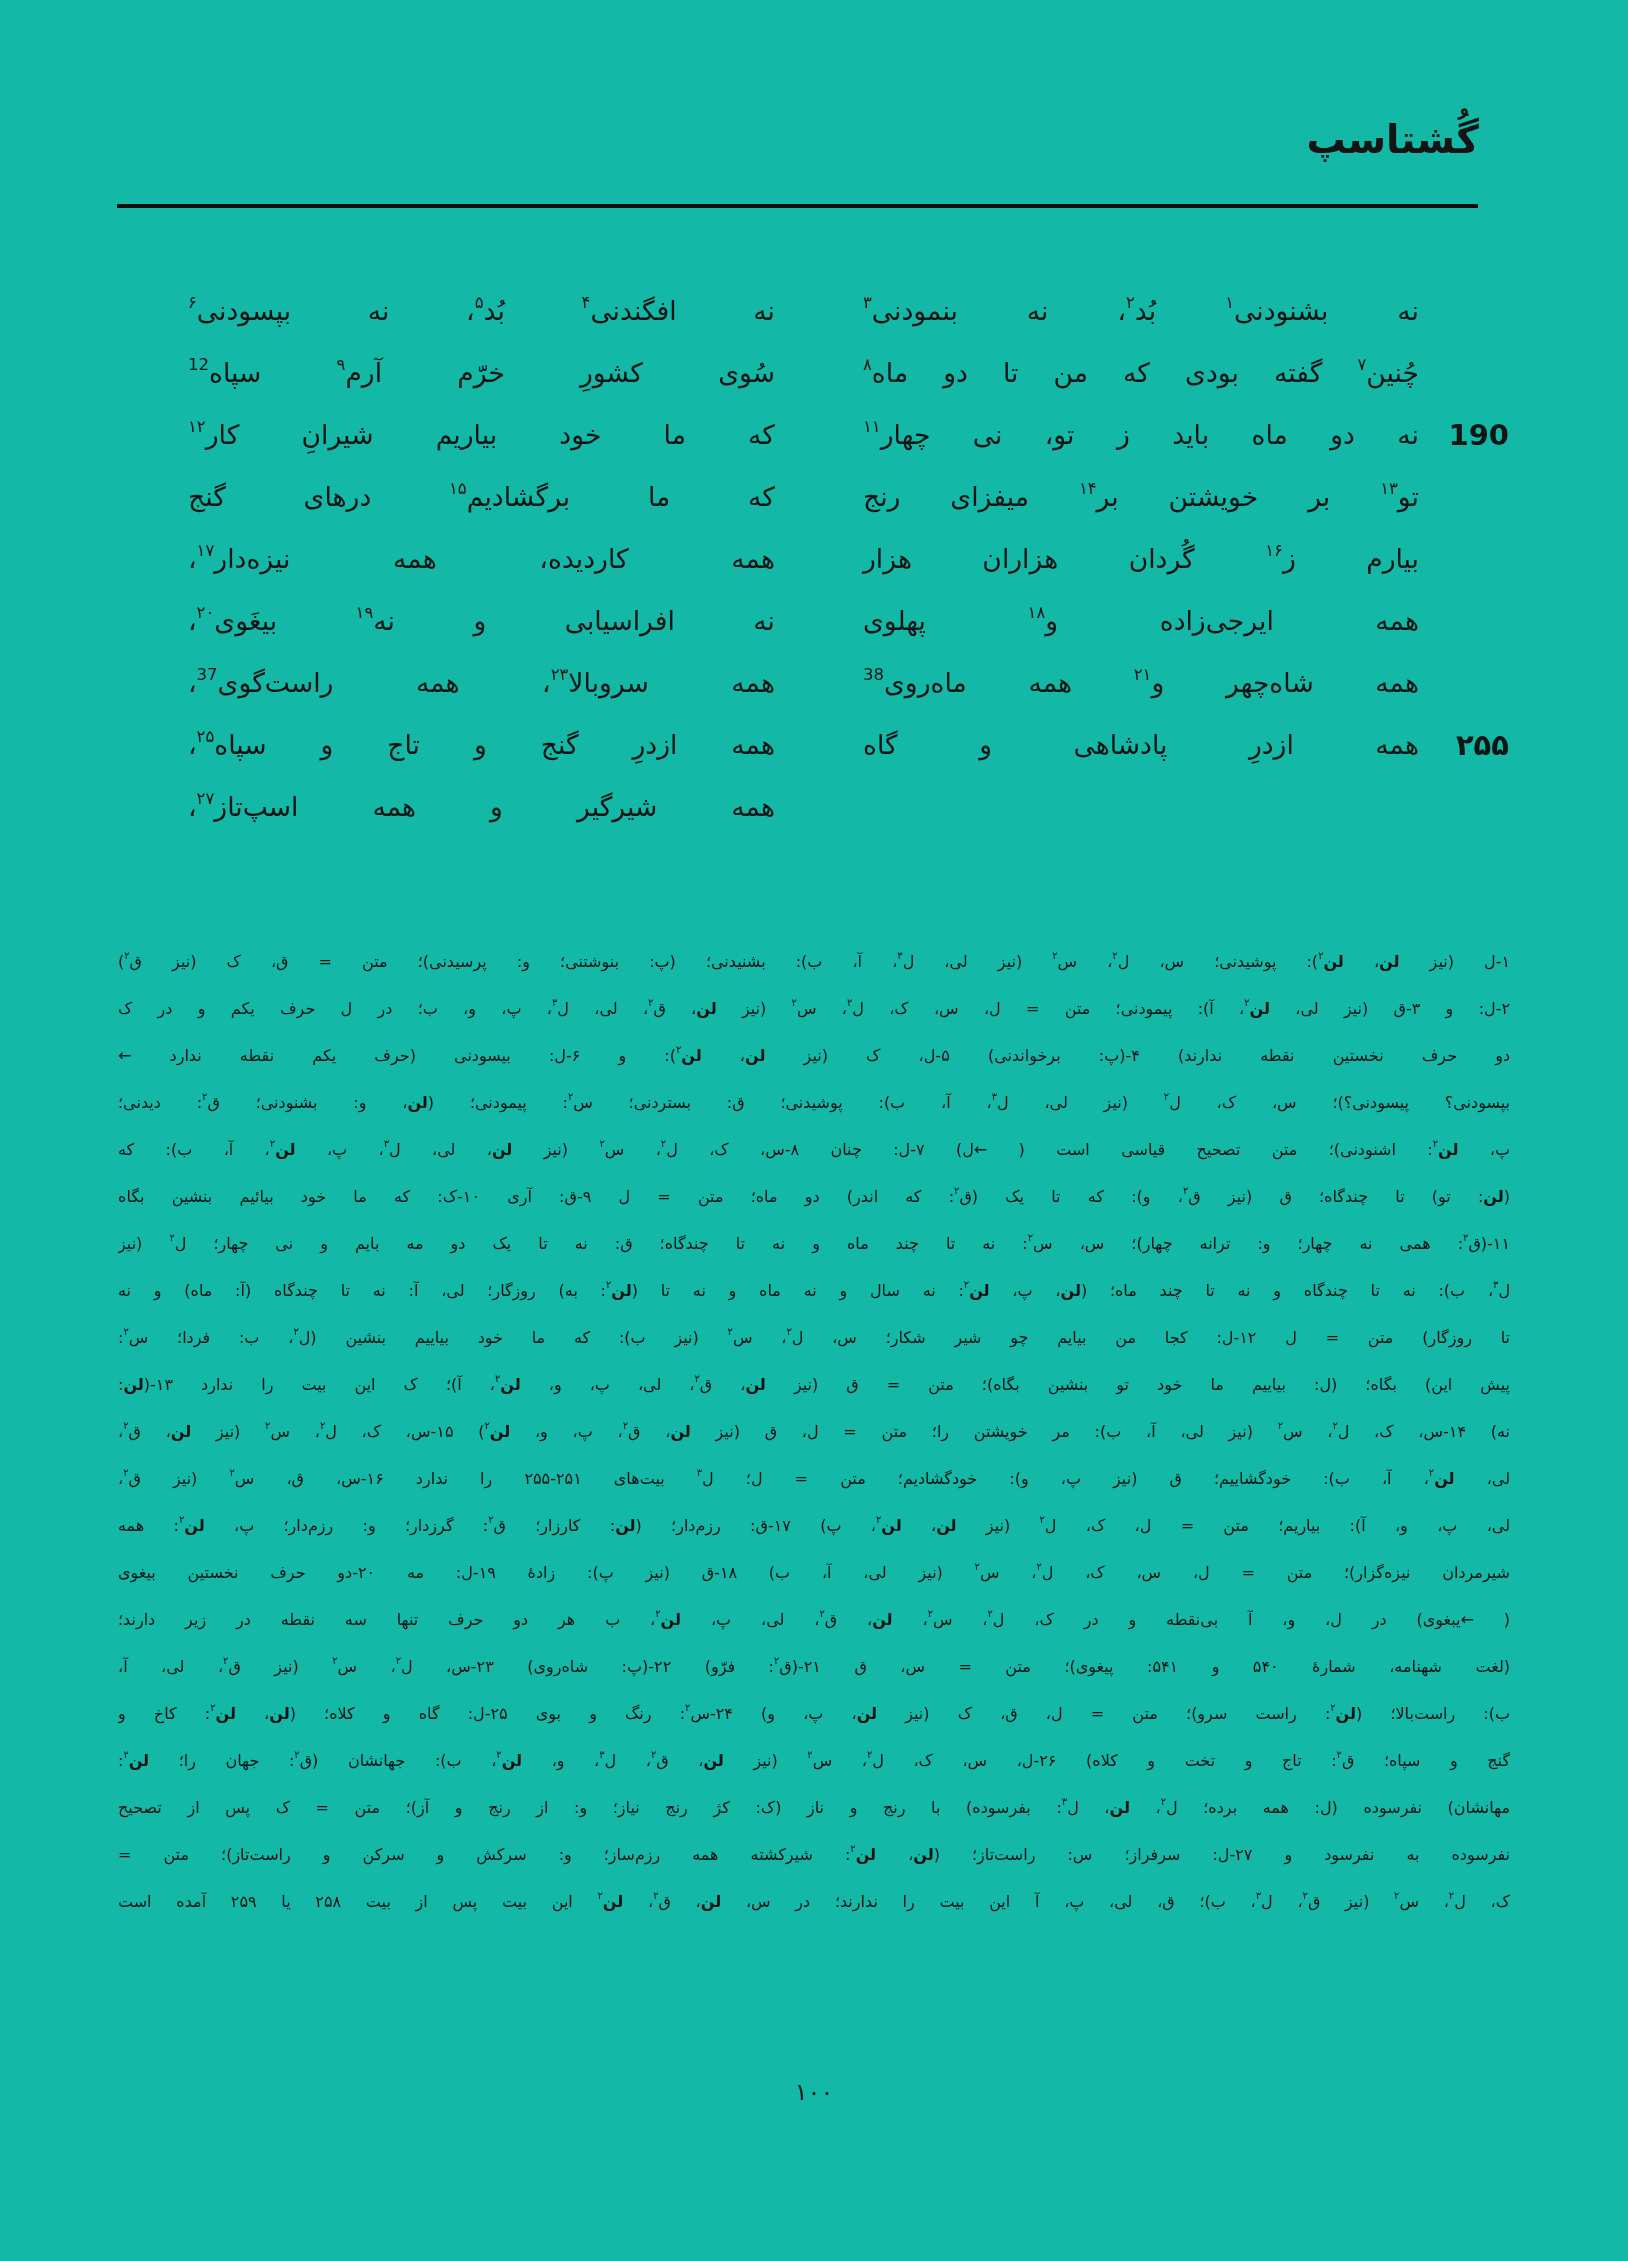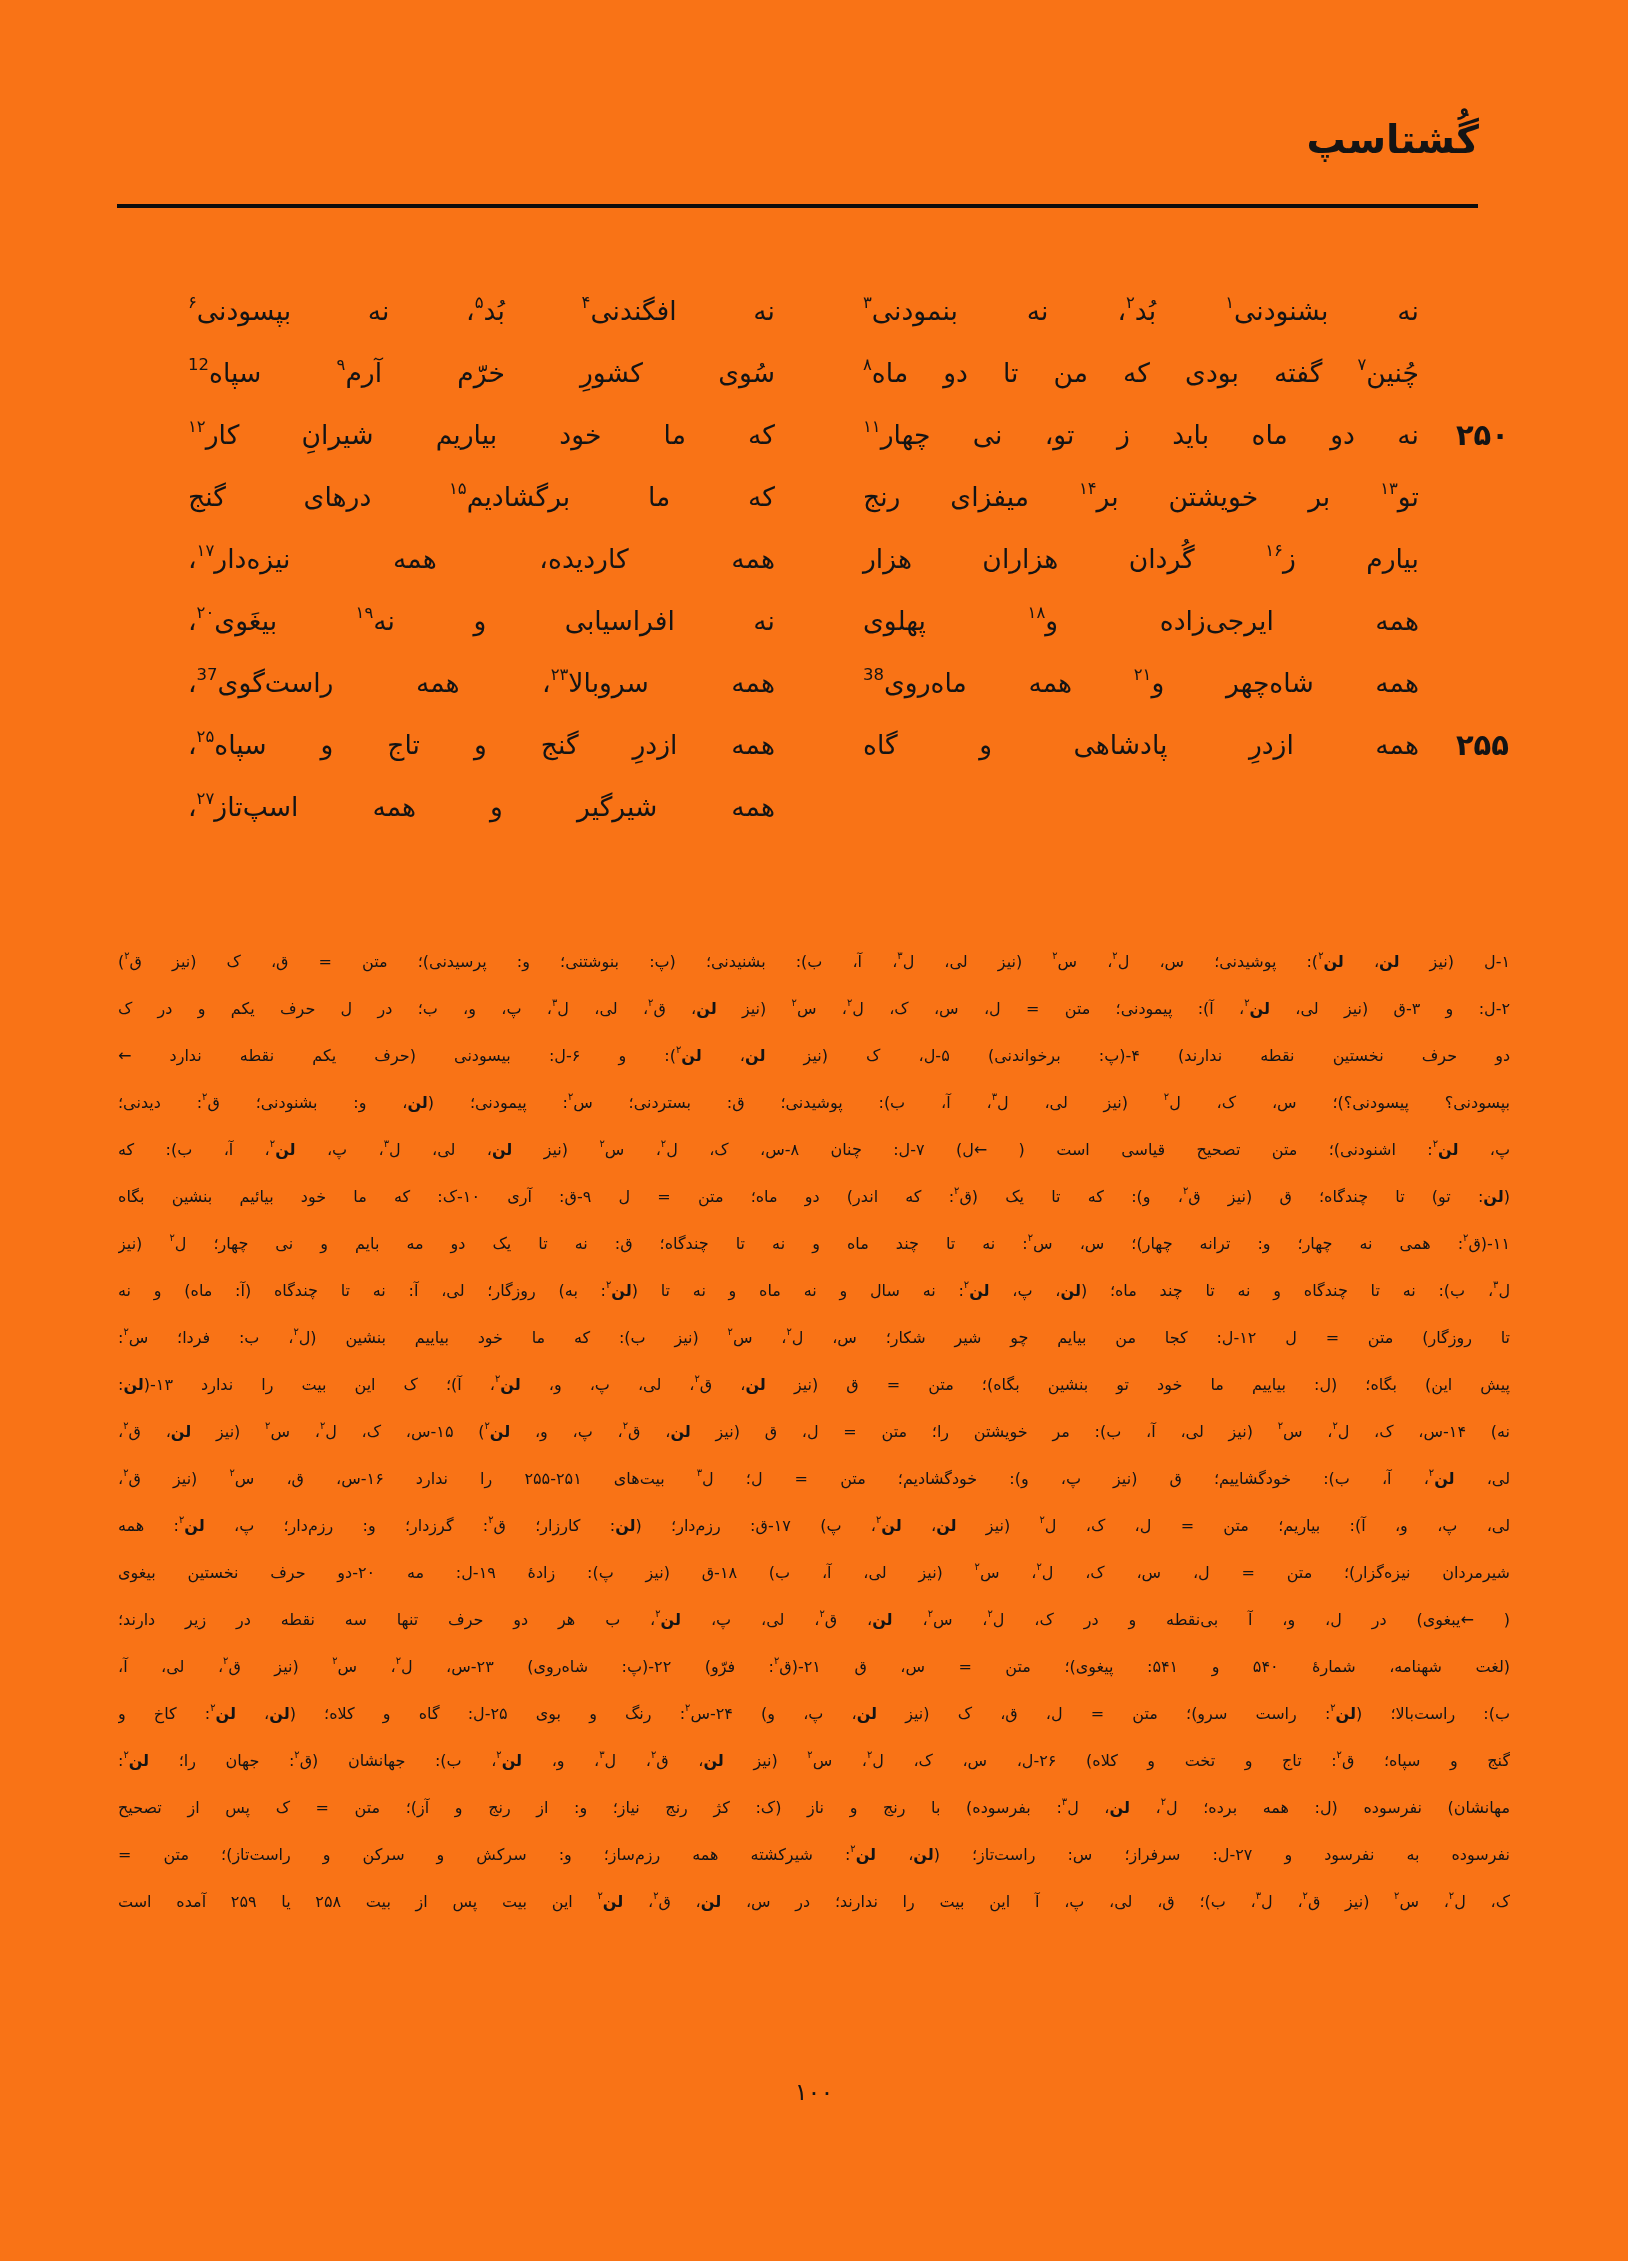--- a/index.html
+++ b/index.html
@@ -55,7 +55,7 @@
 </head>
 <body>
 
-<div class="page" style="background: #f97316; color: rgb(20, 20, 20);">
+<div class="page" style="background: #14b8a6; color: rgb(20, 20, 20);">
 
   <div class="running-head">گُشتاسپ</div>
 

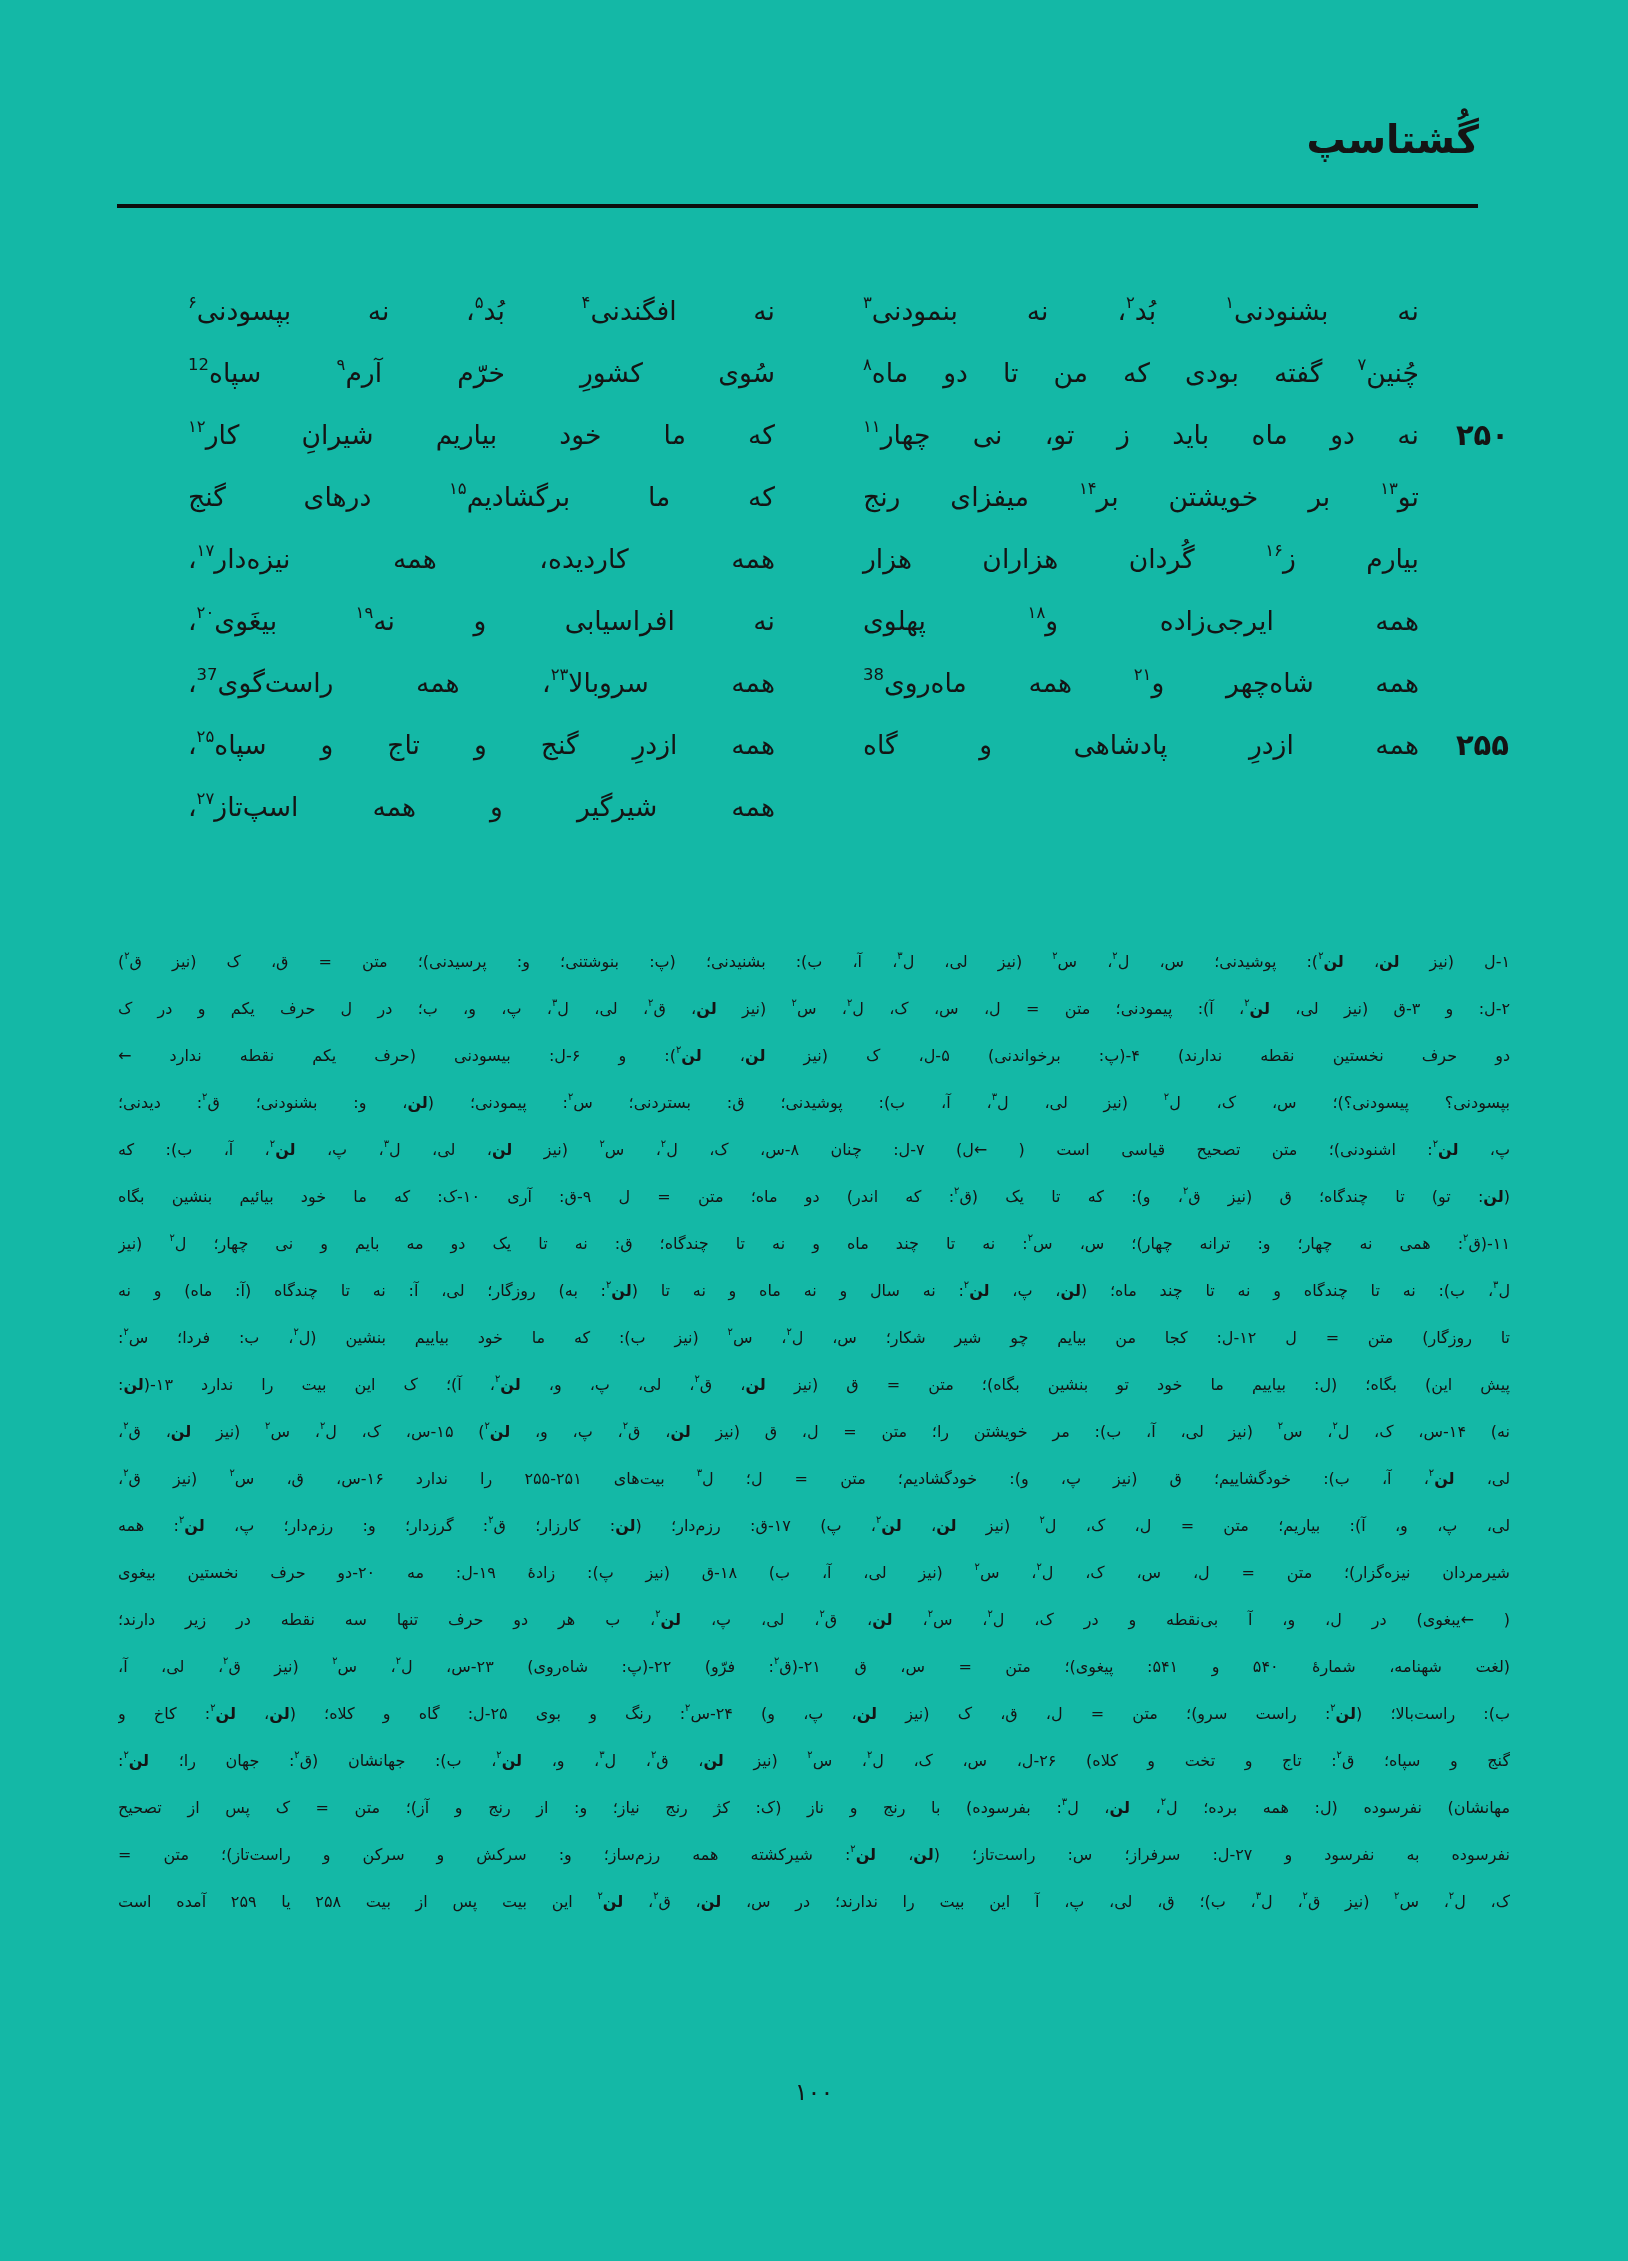--- a/index.html
+++ b/index.html
@@ -72,7 +72,7 @@
           <div class="hemi hemi-b">سُوی کشورِ خرّم آرم<sup>۹</sup> سپاه<sup>12</sup></div>
         </div>
         <div class="poem-row">
-          <div class="verse-num">۲۵۰</div>
+          <div class="verse-num">190</div>
           <div class="hemi hemi-a">نه دو ماه باید ز تو، نی چهار<sup>۱۱</sup></div>
           <div class="hemi hemi-b">که ما خود بیاریم شیرانِ کار<sup>۱۲</sup></div>
         </div>

